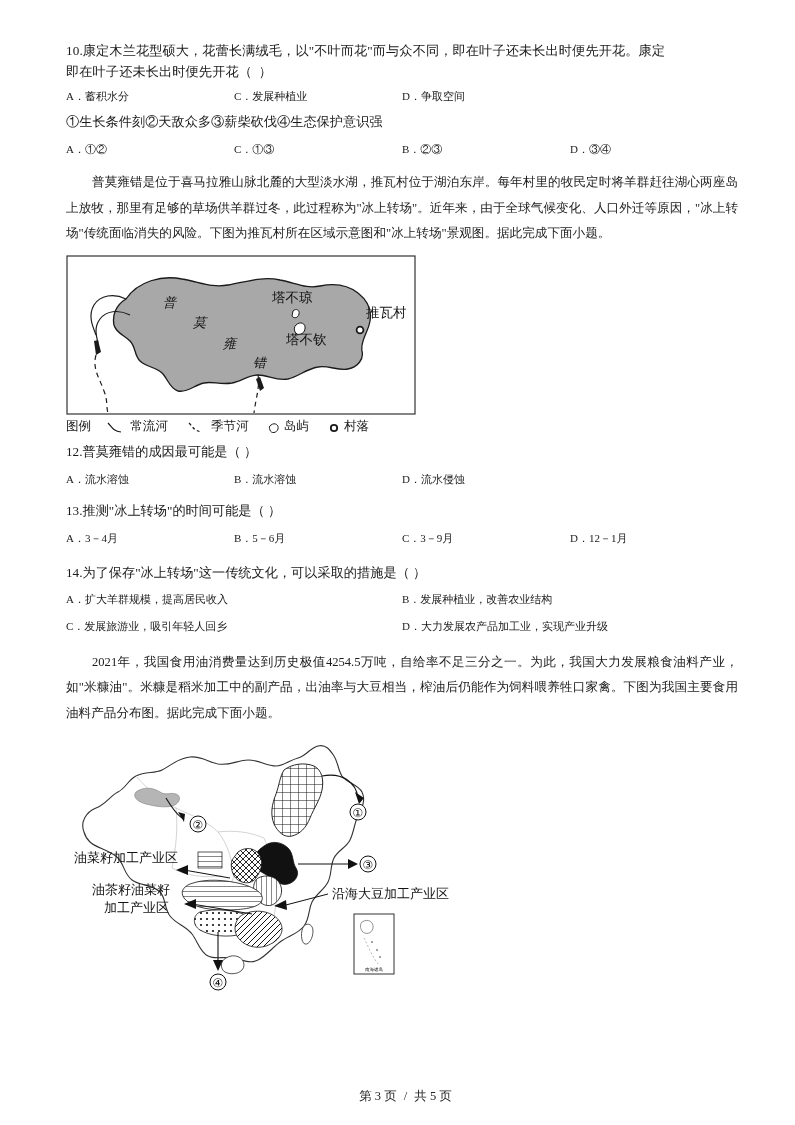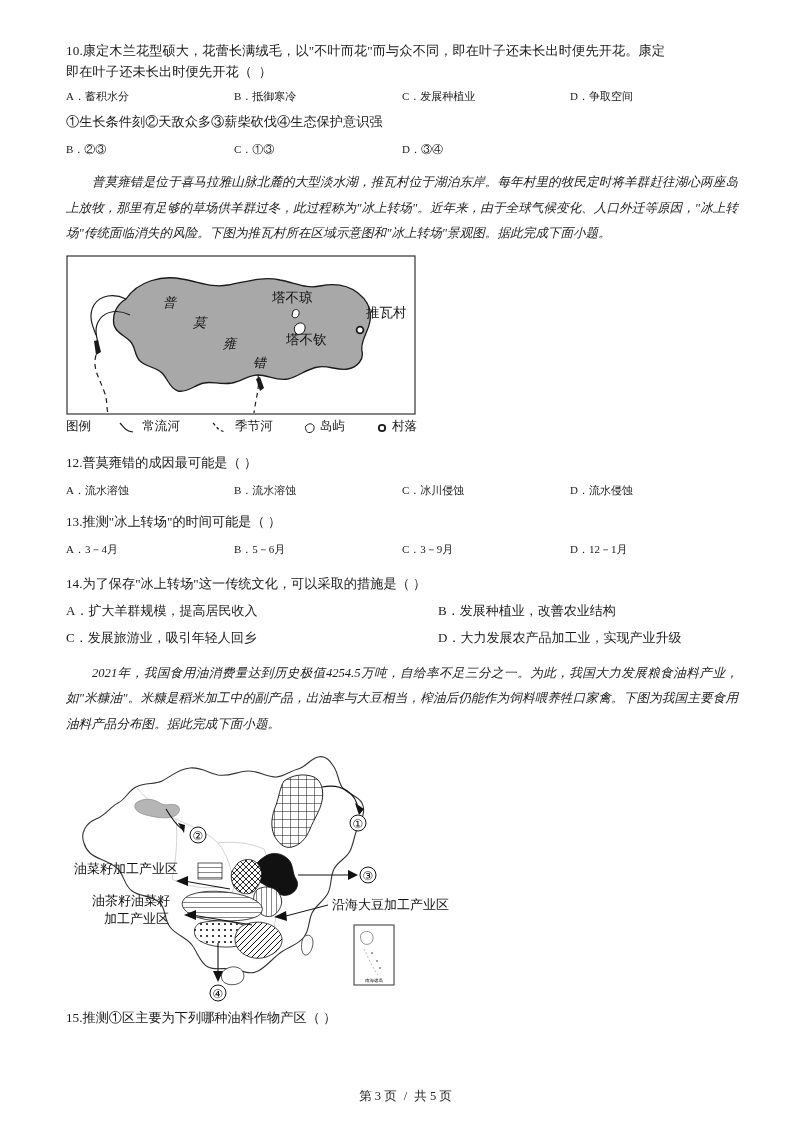--- a/index.html
+++ b/index.html
@@ -131,7 +131,6 @@
       <div class="qline">即在叶子还未长出时便先开花（  ）</div>
       <div class="options-4">
         <span>A．蓄积水分</span>
-        <span>B．抵御寒冷</span>
         <span>C．发展种植业</span>
         <span>D．争取空间</span>
       </div>

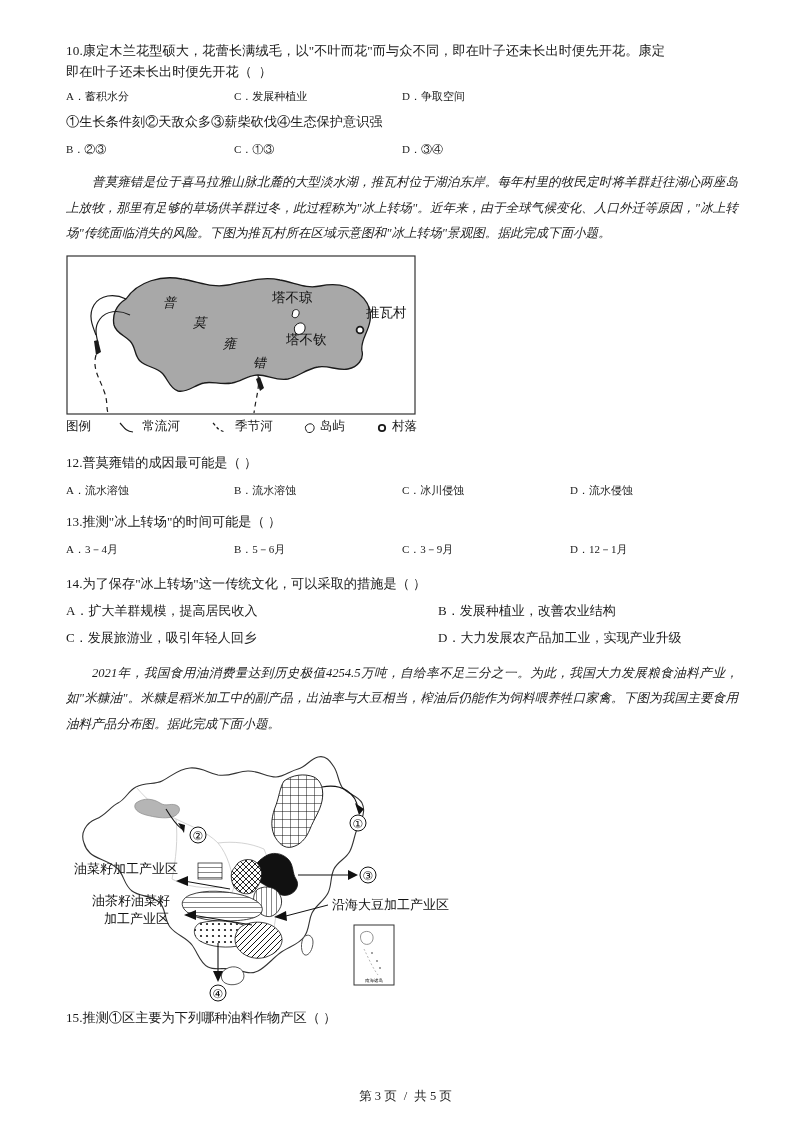--- a/index.html
+++ b/index.html
@@ -139,6 +139,7 @@
     <div>
       <div class="sub-items">①生长条件刻②天敌众多③薪柴砍伐④生态保护意识强</div>
       <div class="options-4">
+        <span>A．①②</span>
         <span>B．②③</span>
         <span>C．①③</span>
         <span>D．③④</span>

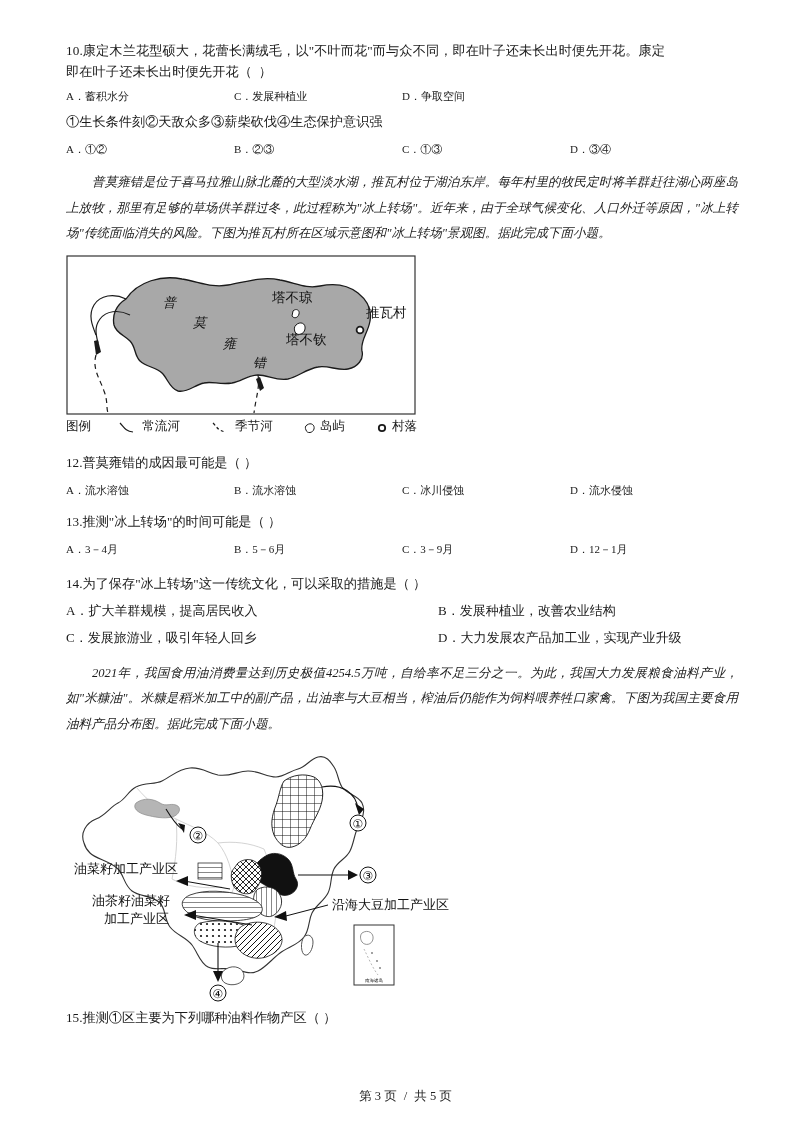--- a/index.html
+++ b/index.html
@@ -140,8 +140,8 @@
       <div class="sub-items">①生长条件刻②天敌众多③薪柴砍伐④生态保护意识强</div>
       <div class="options-4">
         <span>A．①②</span>
+        <span>C．①③</span>
         <span>B．②③</span>
-        <span>C．①③</span>
         <span>D．③④</span>
       </div>
     </div>

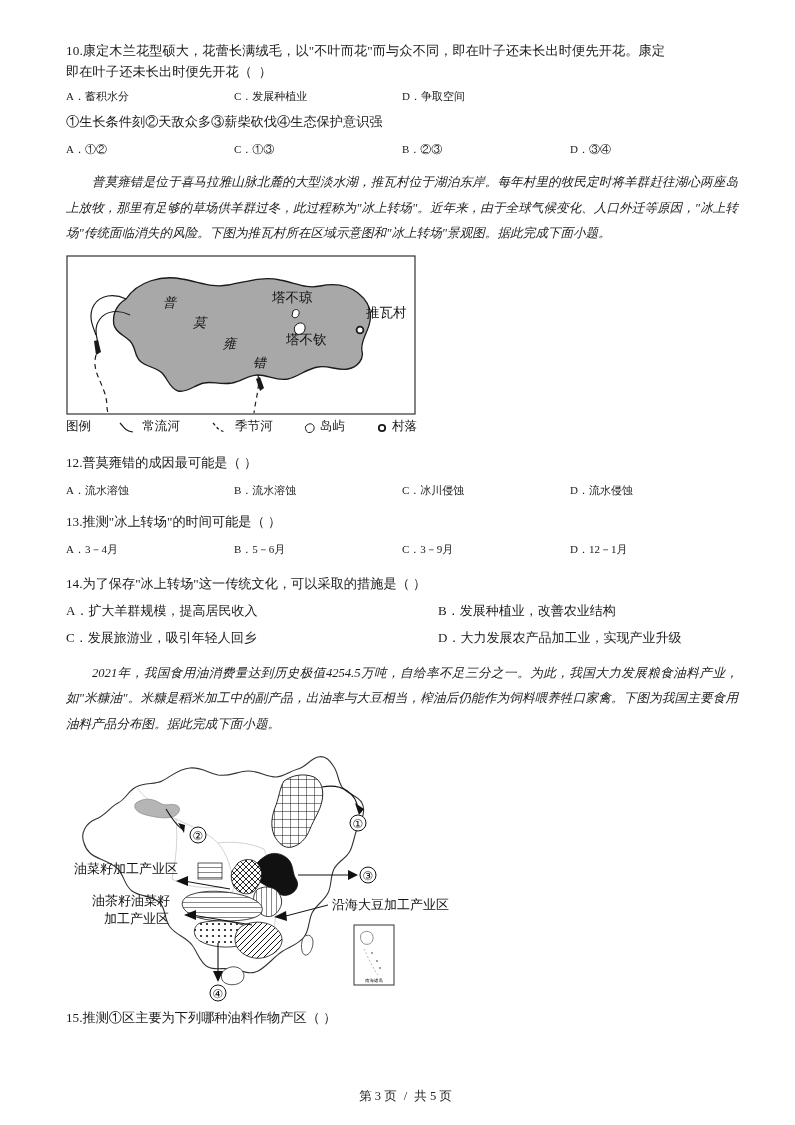--- a/index.html
+++ b/index.html
@@ -49,7 +49,6 @@
     text-indent: 26px;
     text-align: justify;
     font-family: "Liberation Serif", "DejaVu Serif", serif;
-    font-style: italic;
     color: #1c1c1c;
   }
   .options-4 {

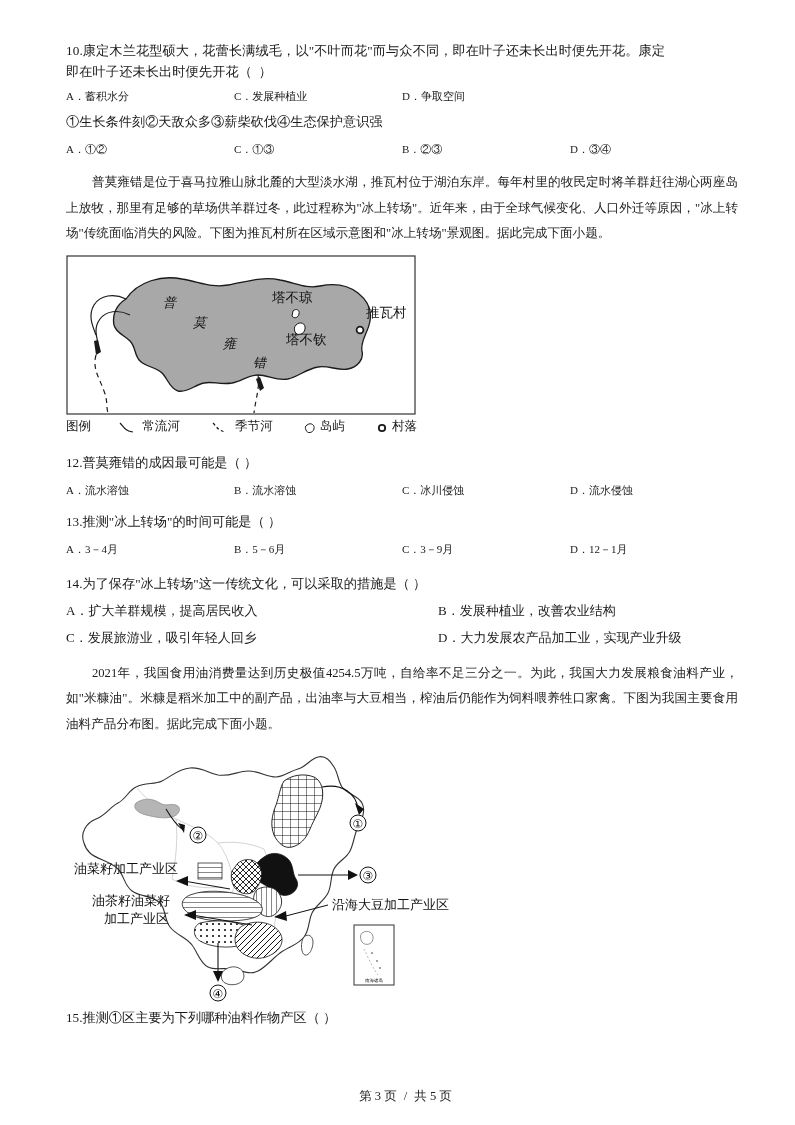--- a/index.html
+++ b/index.html
@@ -85,7 +85,7 @@
   .legend-row {
     display: flex;
     align-items: center;
-    gap: 16px;
+    gap: 4px;
     font-size: 12.6px;
     margin-top: 2px;
     height: 20px;

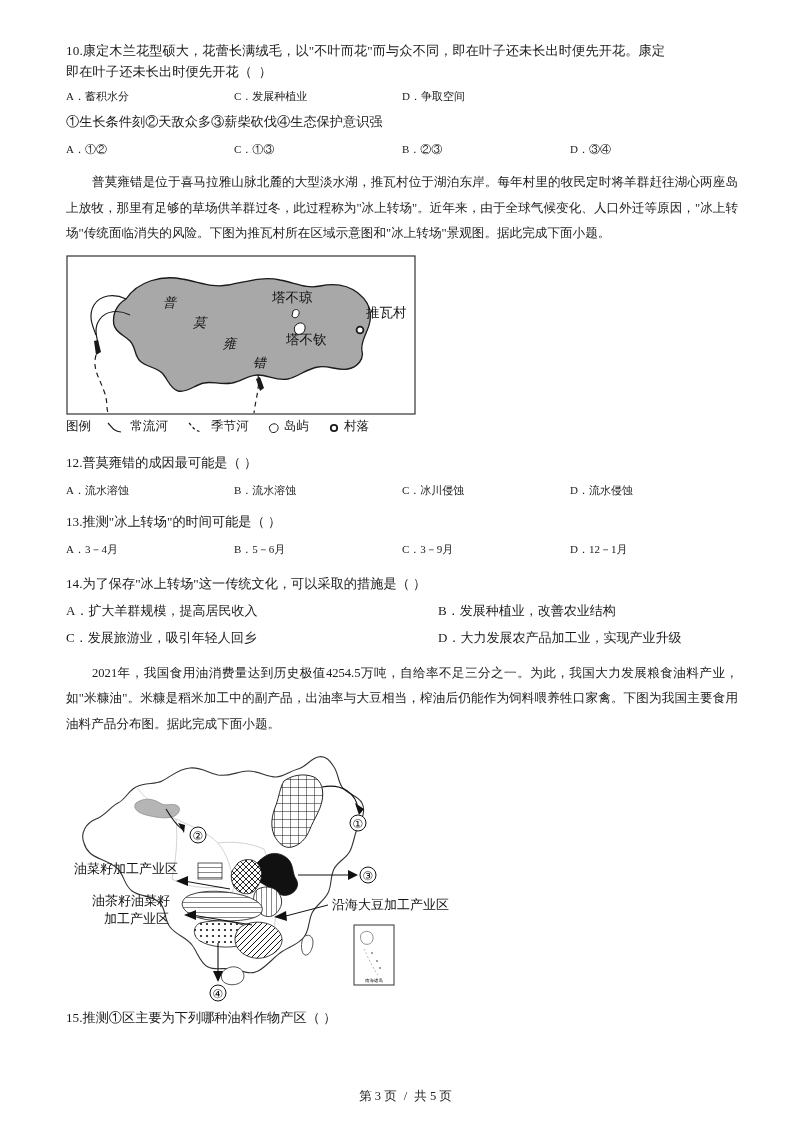--- a/index.html
+++ b/index.html
@@ -216,7 +216,7 @@
       </span>
     </div>
 
-    <div style="margin-top:13px;">
+    <div style="margin-top:2px;">
       <div class="stem">12.普莫雍错的成因最可能是（  ）</div>
       <div class="options-4">
         <span>A．流水溶蚀</span>

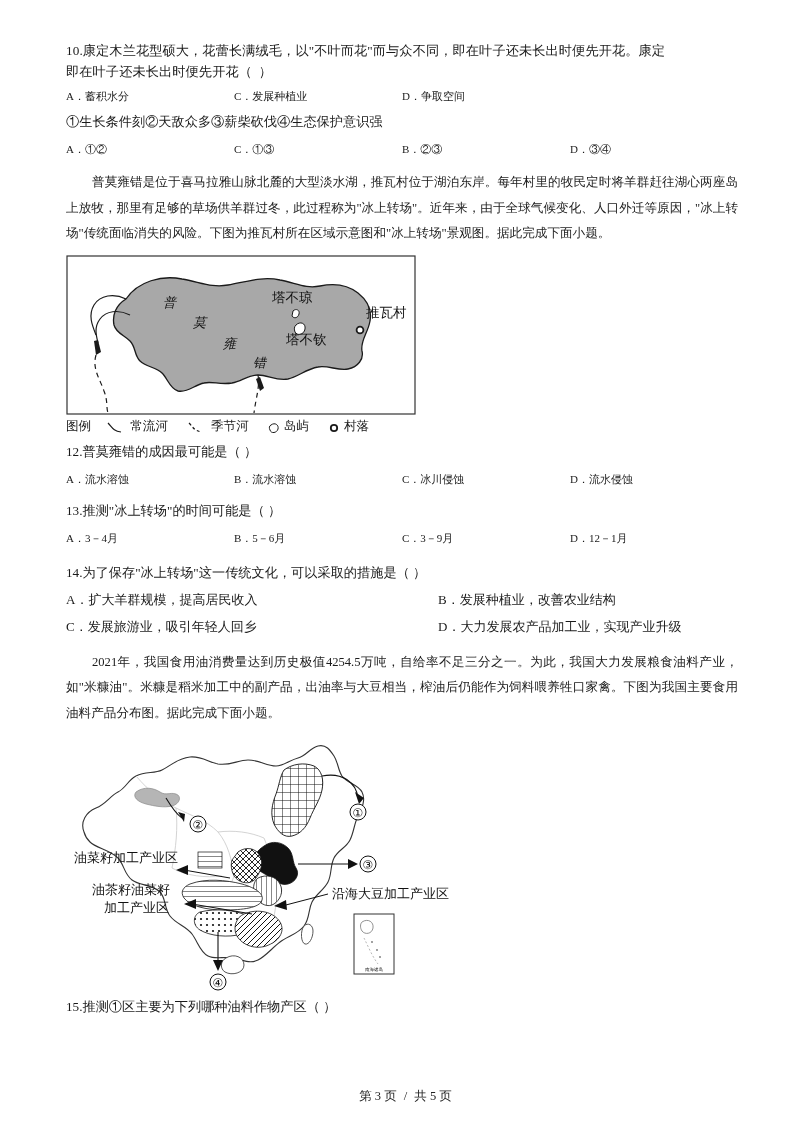--- a/index.html
+++ b/index.html
@@ -221,7 +221,6 @@
       <div class="options-4">
         <span>A．流水溶蚀</span>
         <span>B．流水溶蚀</span>
-        <span>C．冰川侵蚀</span>
         <span>D．流水侵蚀</span>
       </div>
     </div>

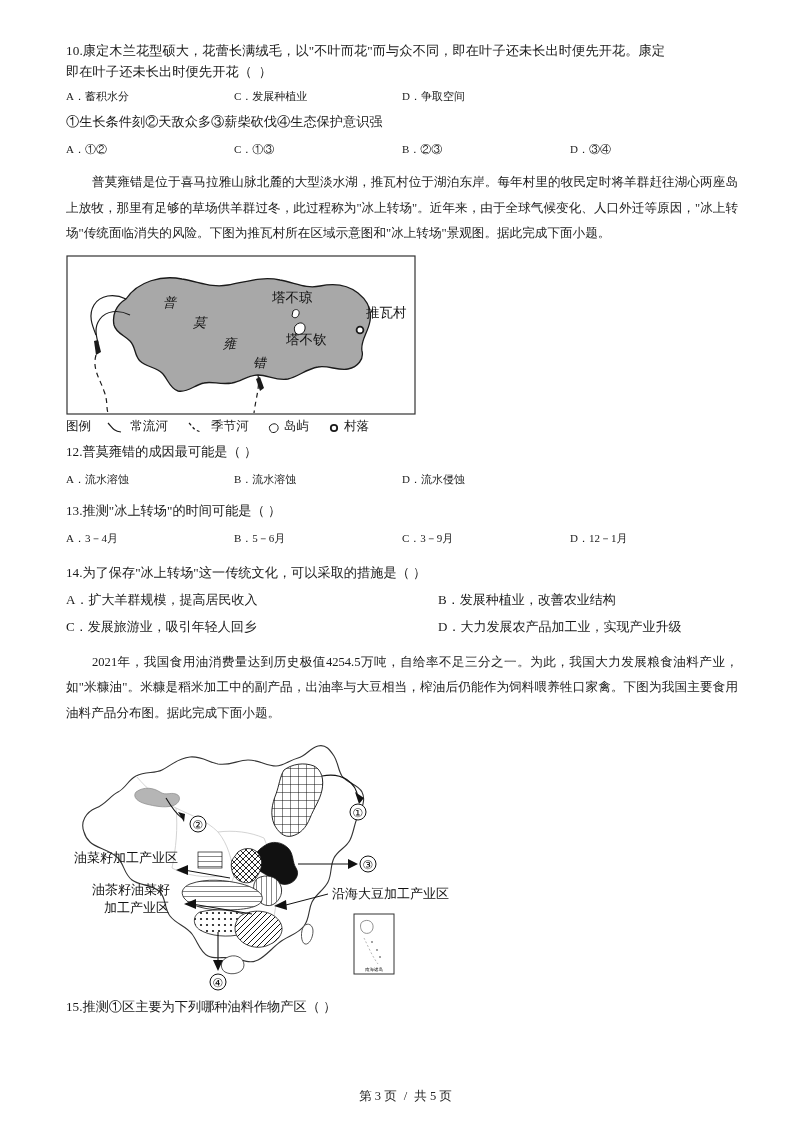--- a/index.html
+++ b/index.html
@@ -62,9 +62,8 @@
   }
   .options-2 {
     display: flex;
-    font-size: 13px;
+    font-size: 11px;
     line-height: 27px;
-    gap: 36px;
   }
   .options-2 > span {
     flex: 0 0 50%;

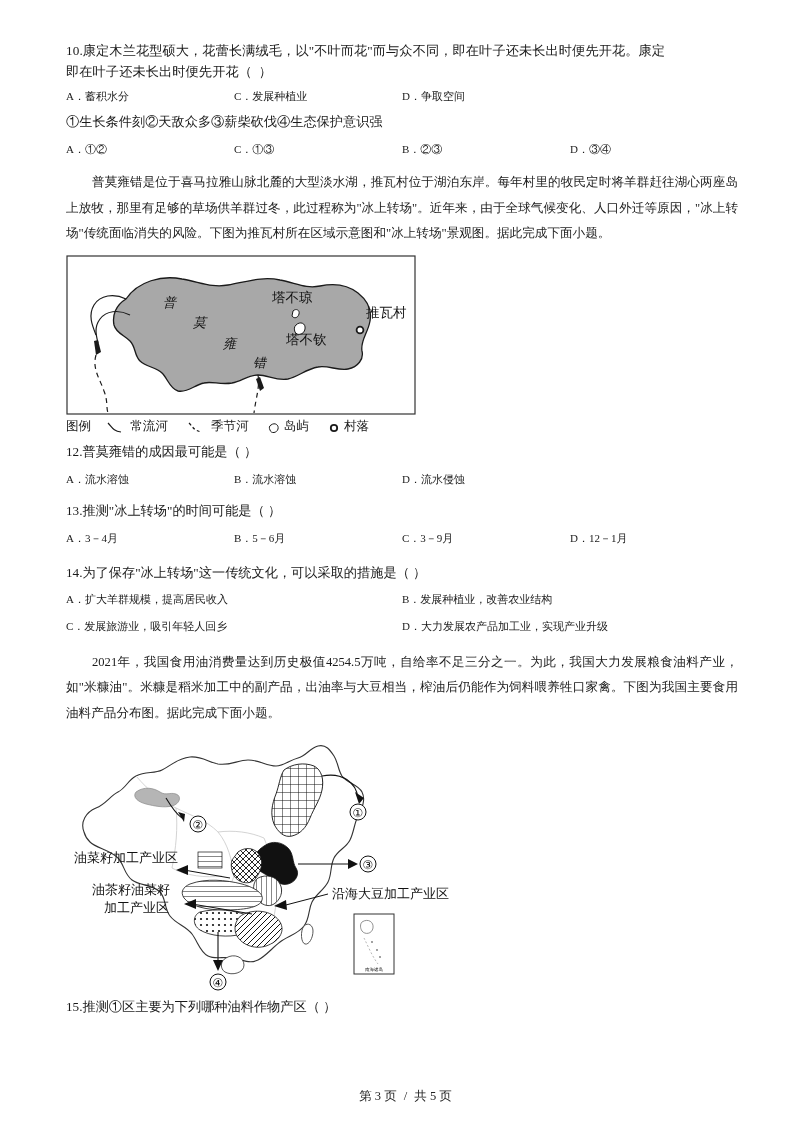--- a/index.html
+++ b/index.html
@@ -388,9 +388,6 @@
       </svg>
     </div>
 
-    <div style="margin-top:-2px;">
-      <div class="stem-2">15.推测①区主要为下列哪种油料作物产区（  ）</div>
-    </div>
 
   </div>
 

